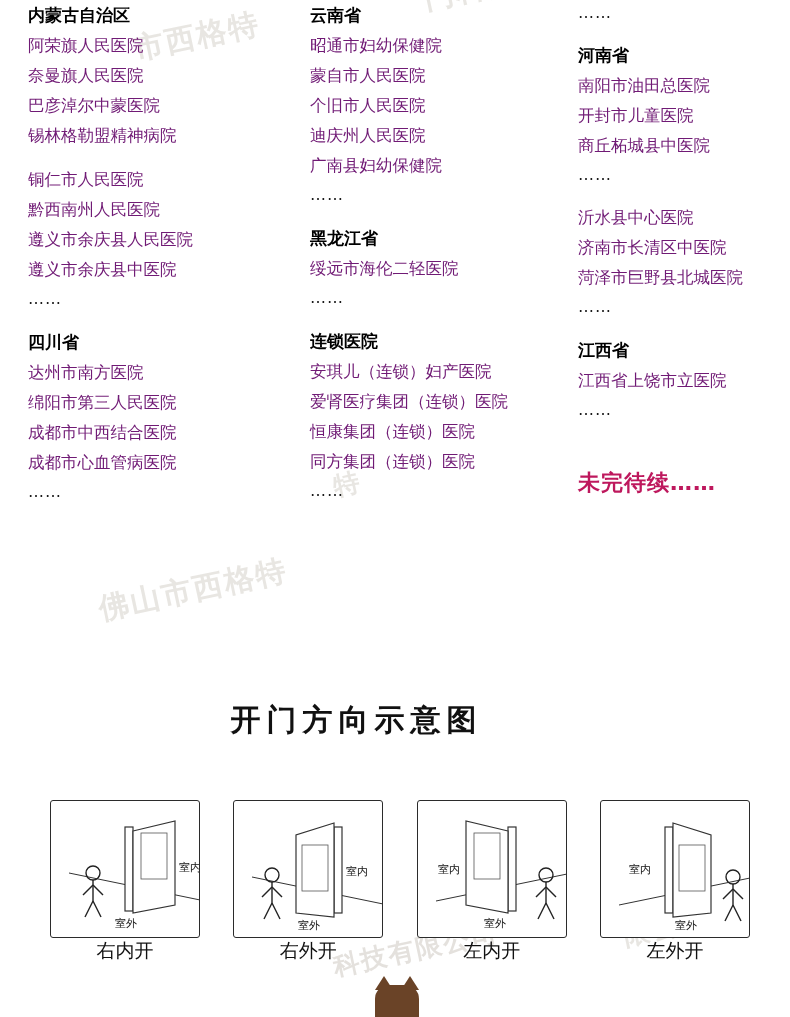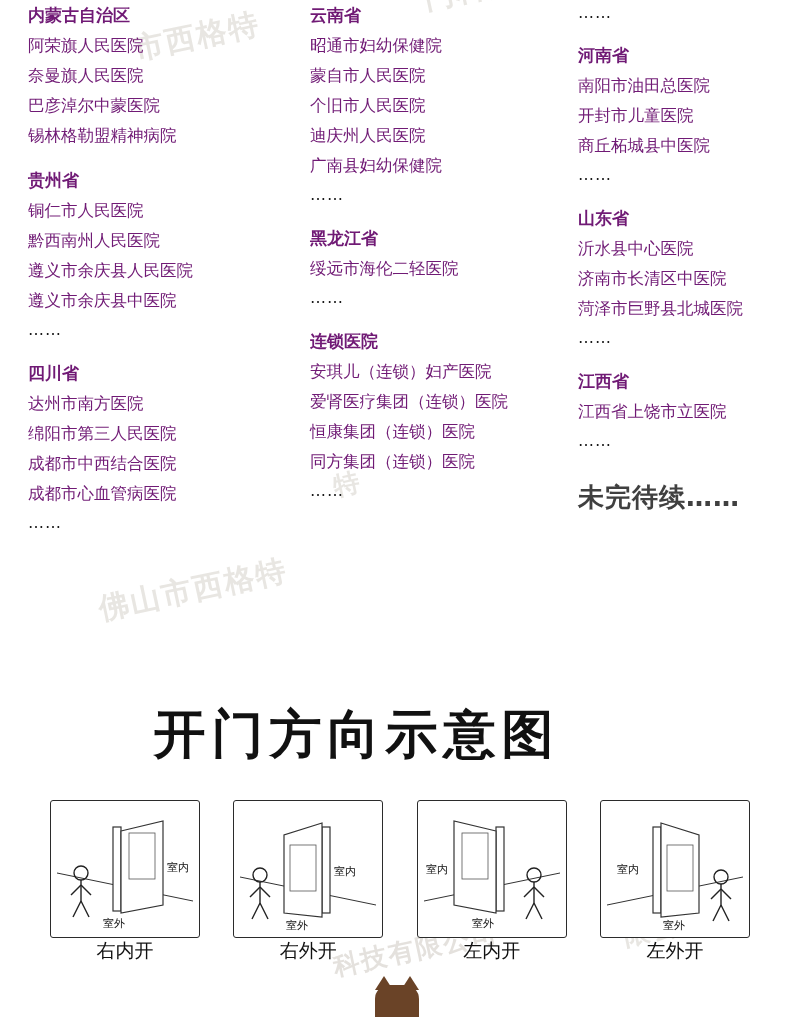--- a/index.html
+++ b/index.html
@@ -56,7 +56,7 @@
 
   .group { margin-bottom: 14px; }
   .group-title {
-    color: #701a75;
+    color: #000000;
     font-size: 17px;
     font-weight: 700;
     line-height: 30px;

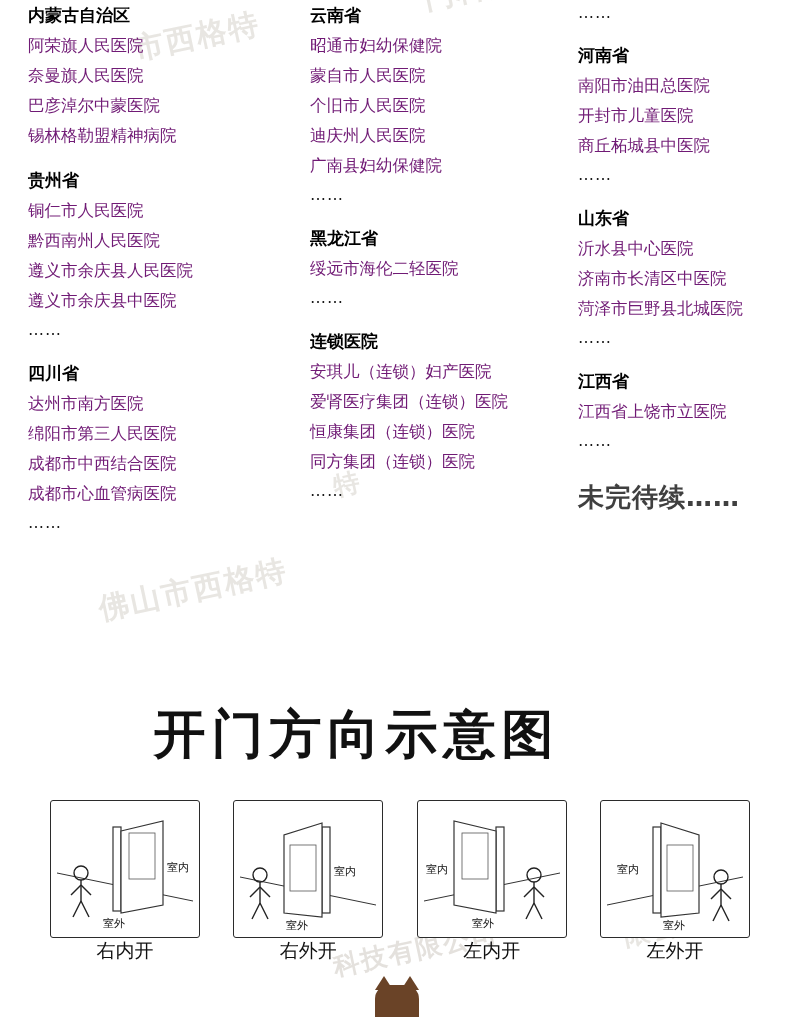--- a/index.html
+++ b/index.html
@@ -182,7 +182,6 @@
       <div class="item">锡林格勒盟精神病院</div>
     </div>
     <div class="group">
-      <div class="group-title">贵州省</div>
       <div class="item">铜仁市人民医院</div>
       <div class="item">黔西南州人民医院</div>
       <div class="item">遵义市余庆县人民医院</div>

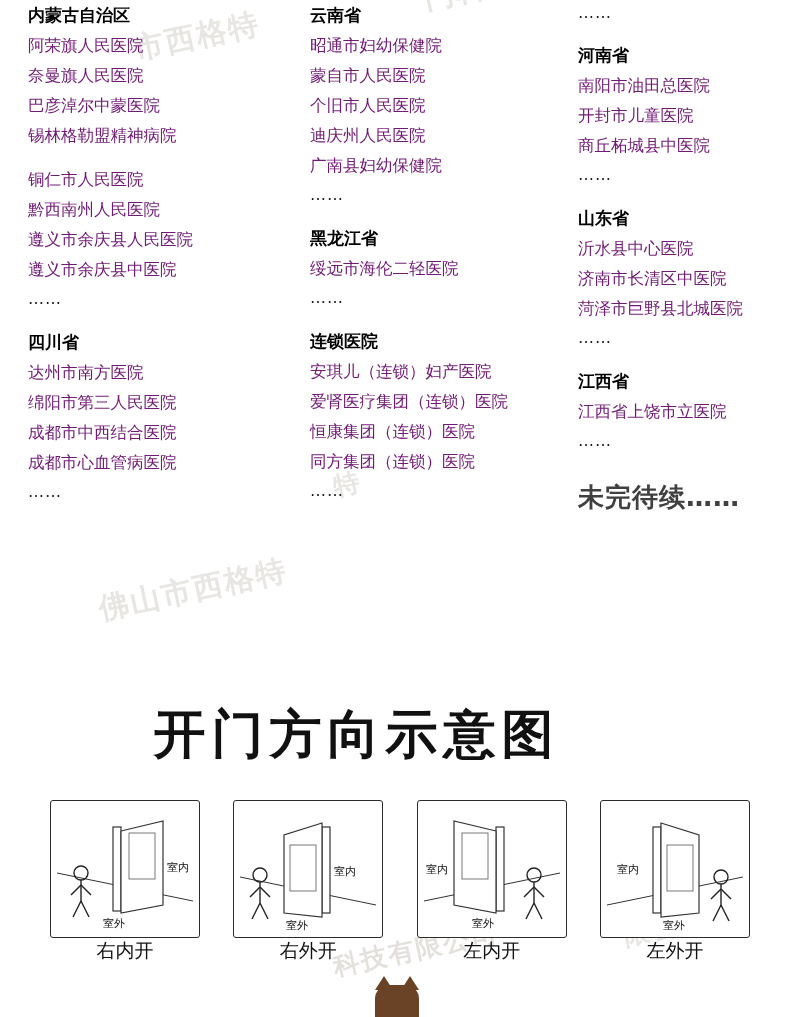--- a/index.html
+++ b/index.html
@@ -233,7 +233,6 @@
       <div class="ellipsis">……</div>
     </div>
     <div class="group spacer-top">
-      <div class="group-title">山东省</div>
       <div class="item">沂水县中心医院</div>
       <div class="item">济南市长清区中医院</div>
       <div class="item">菏泽市巨野县北城医院</div>

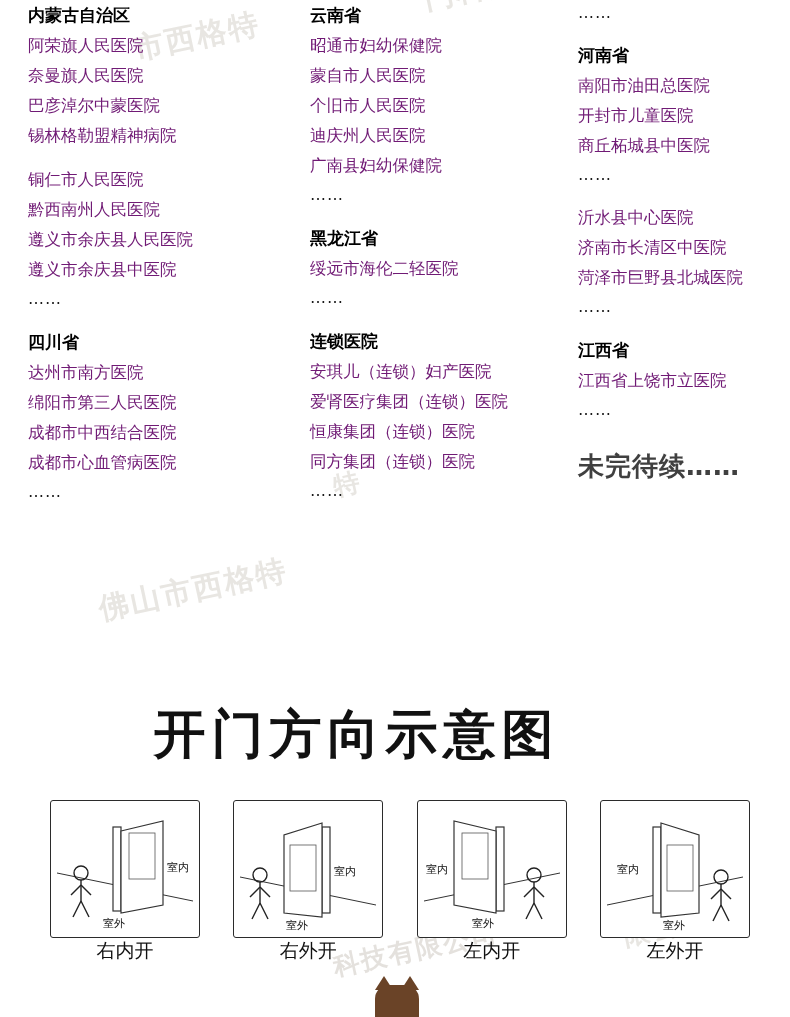--- a/index.html
+++ b/index.html
@@ -85,11 +85,11 @@
   }
 
   .tobecontinued {
-    margin-top: 25px;
-    font-size: 26px;
+    margin-top: 44px;
+    font-size: 22px;
     font-weight: 700;
     letter-spacing: 1px;
-    color: #404040;
+    color: #be185d;
   }
 
   

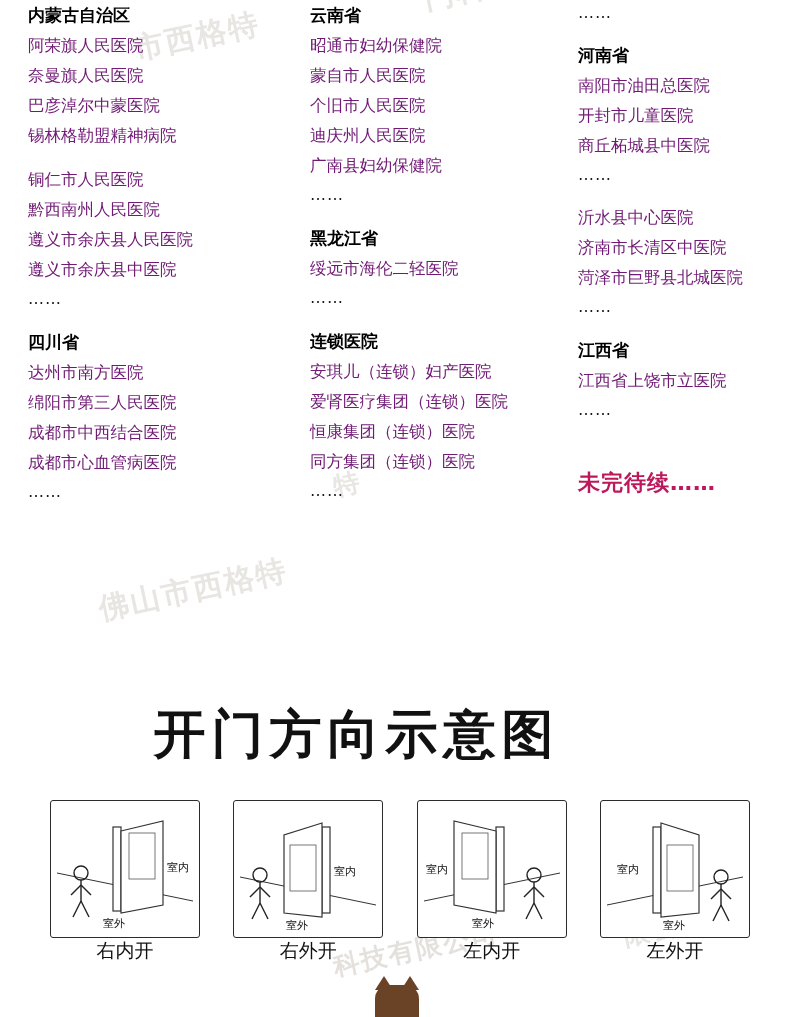--- a/index.html
+++ b/index.html
@@ -99,7 +99,7 @@
     left: 0;
     width: 713px;
     text-align: center;
-    font-size: 52px;
+    font-size: 30px;
     font-weight: 700;
     letter-spacing: 6px;
     color: #111;

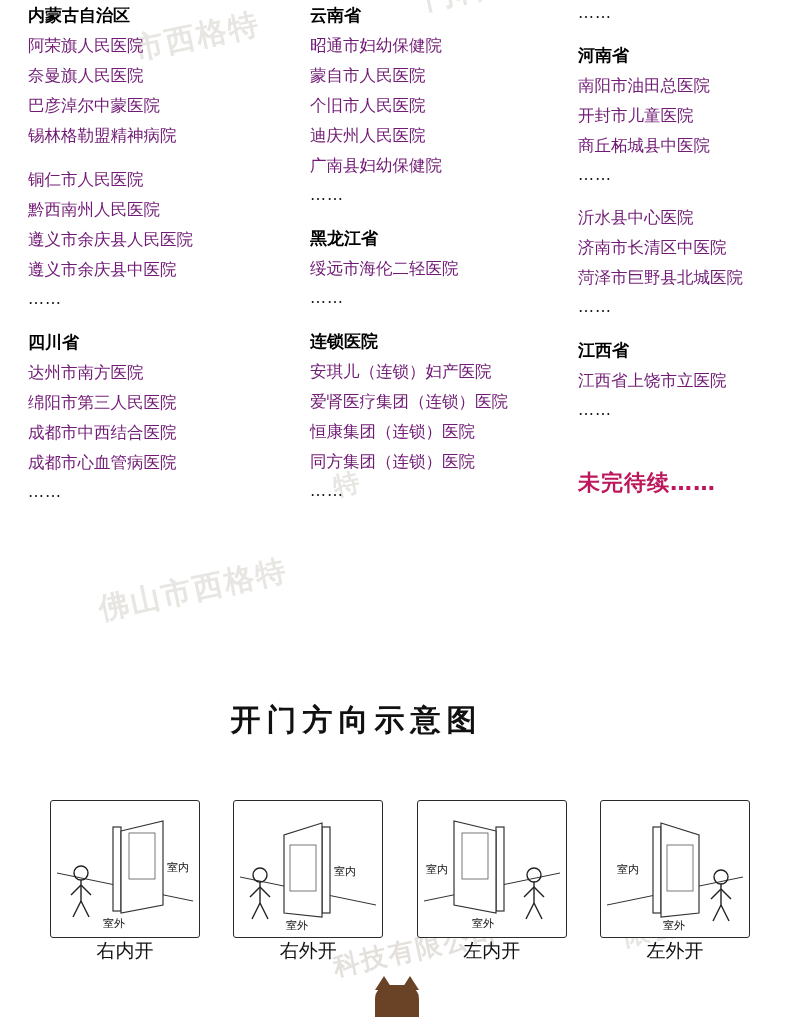--- a/index.html
+++ b/index.html
@@ -127,6 +127,7 @@
     position: relative;
     background: #fff;
     overflow: hidden;
+    padding-left: 12px;
   }
   .diagram .caption {
     margin-top: 0;

